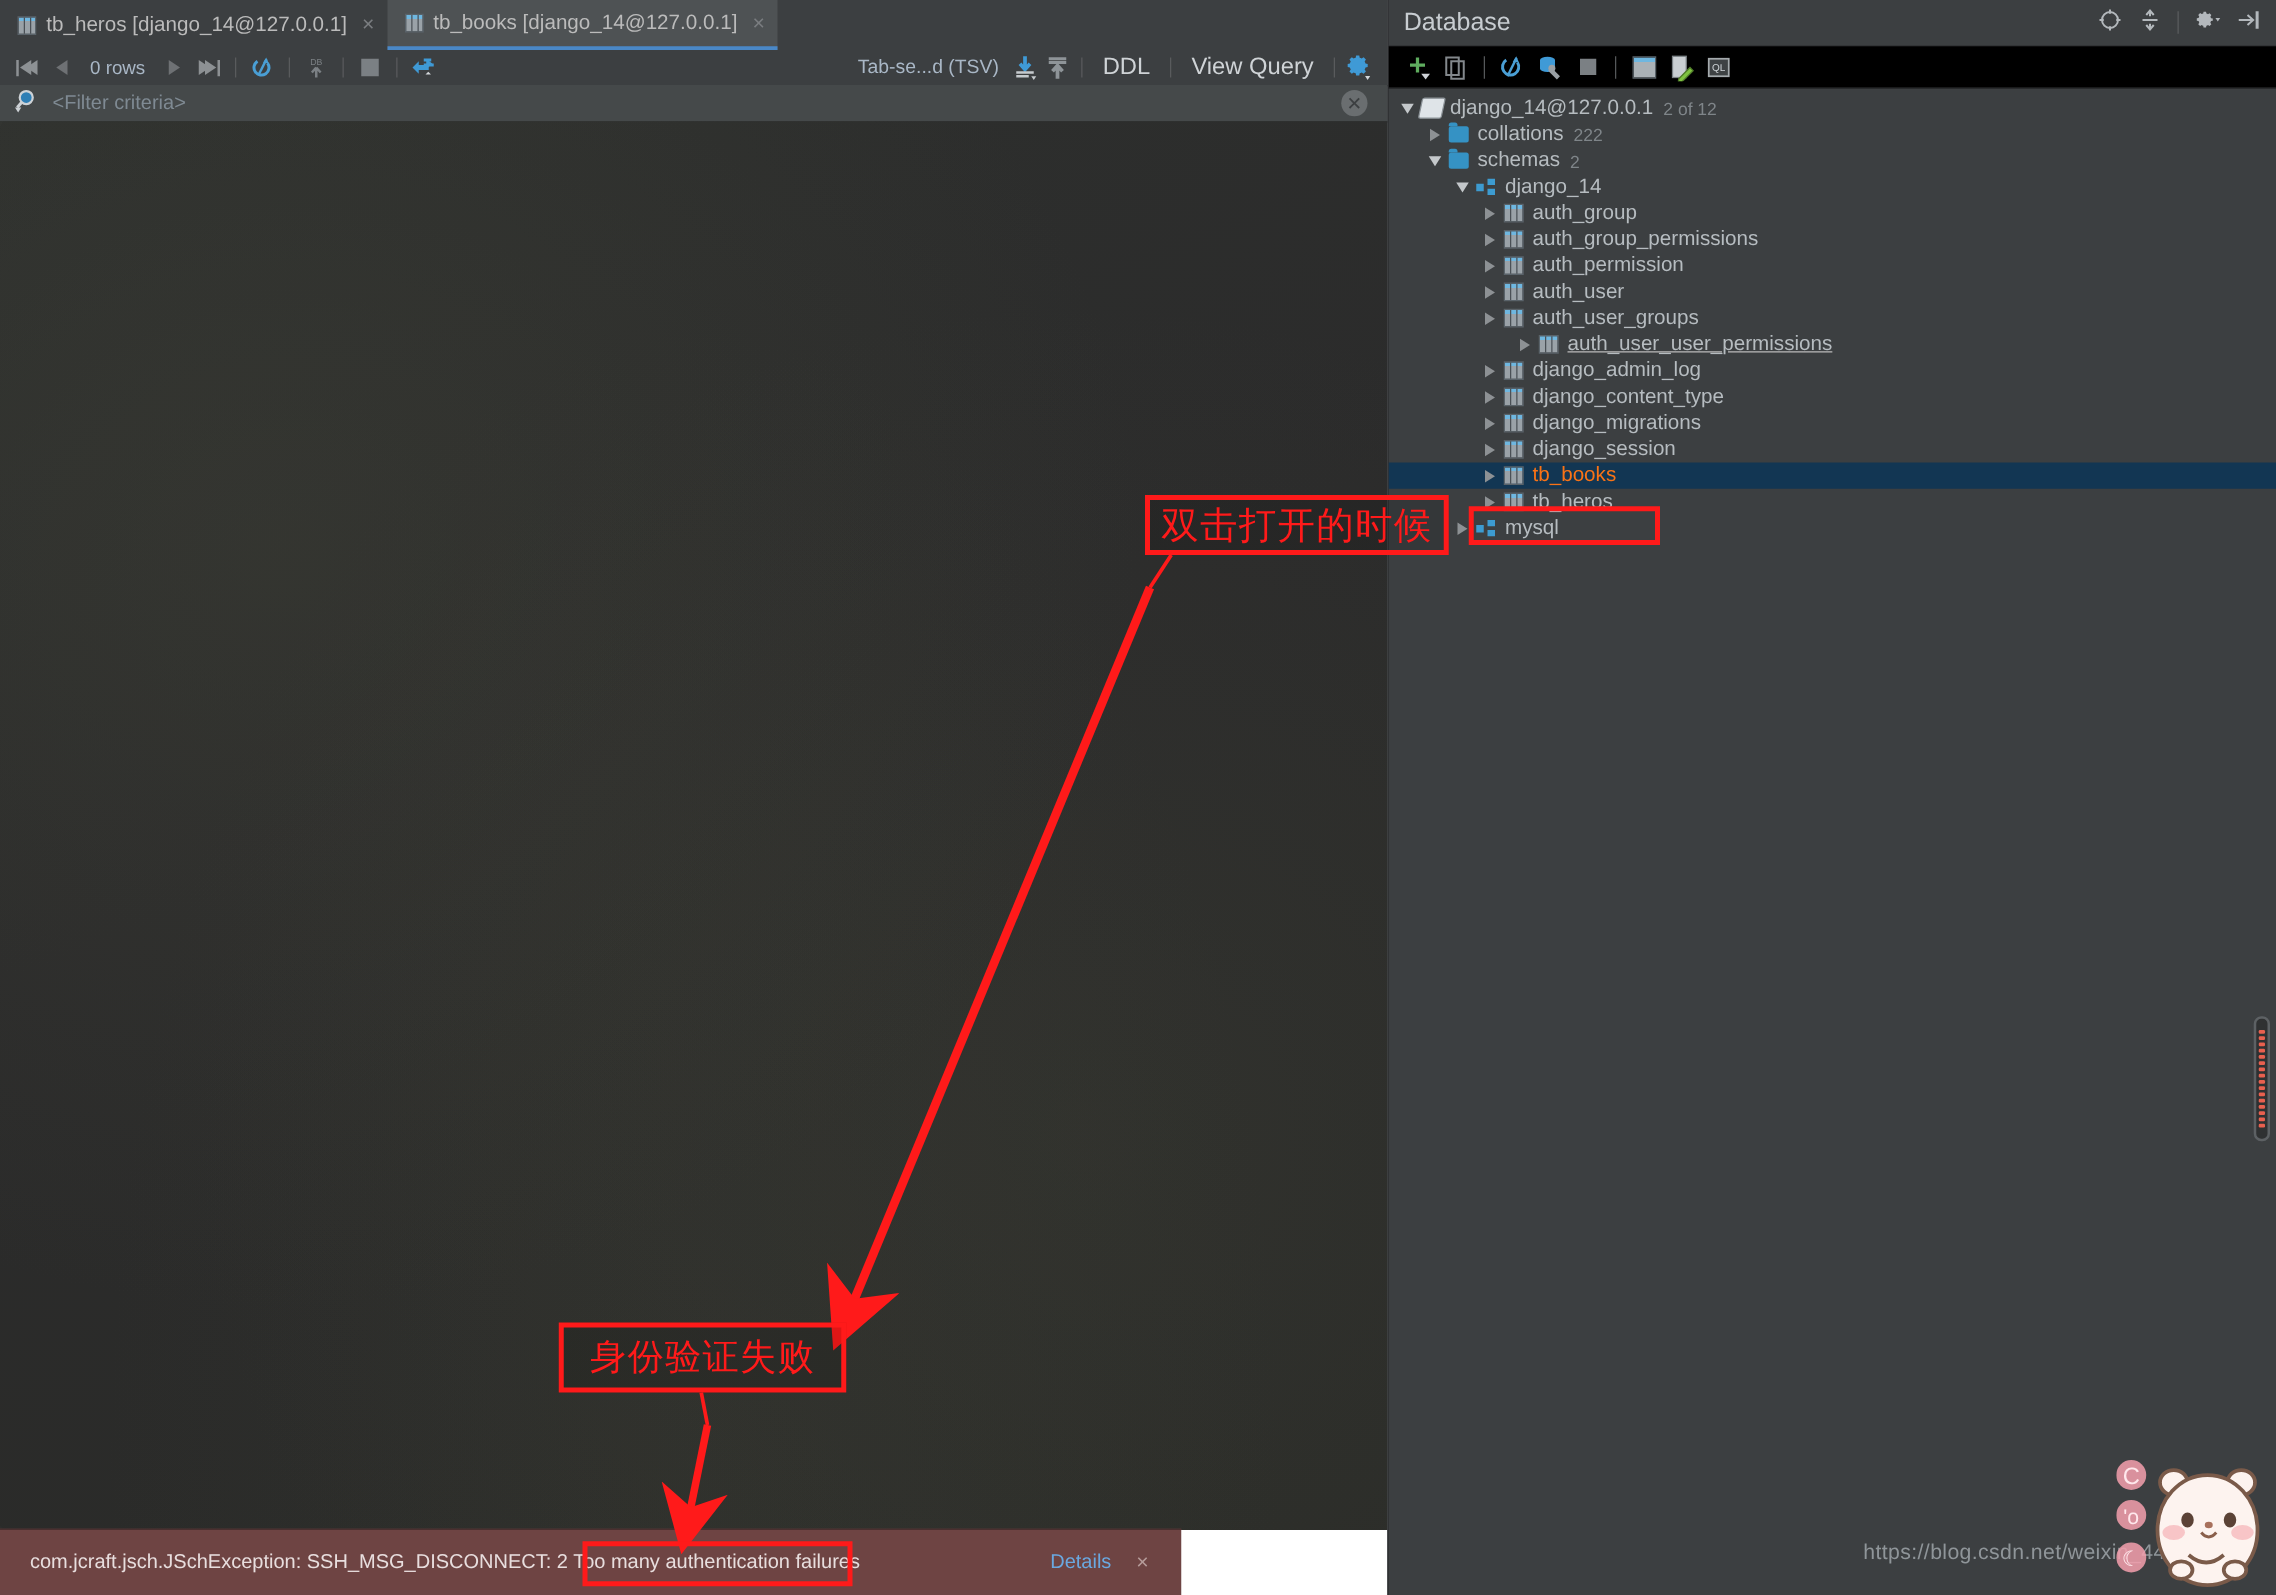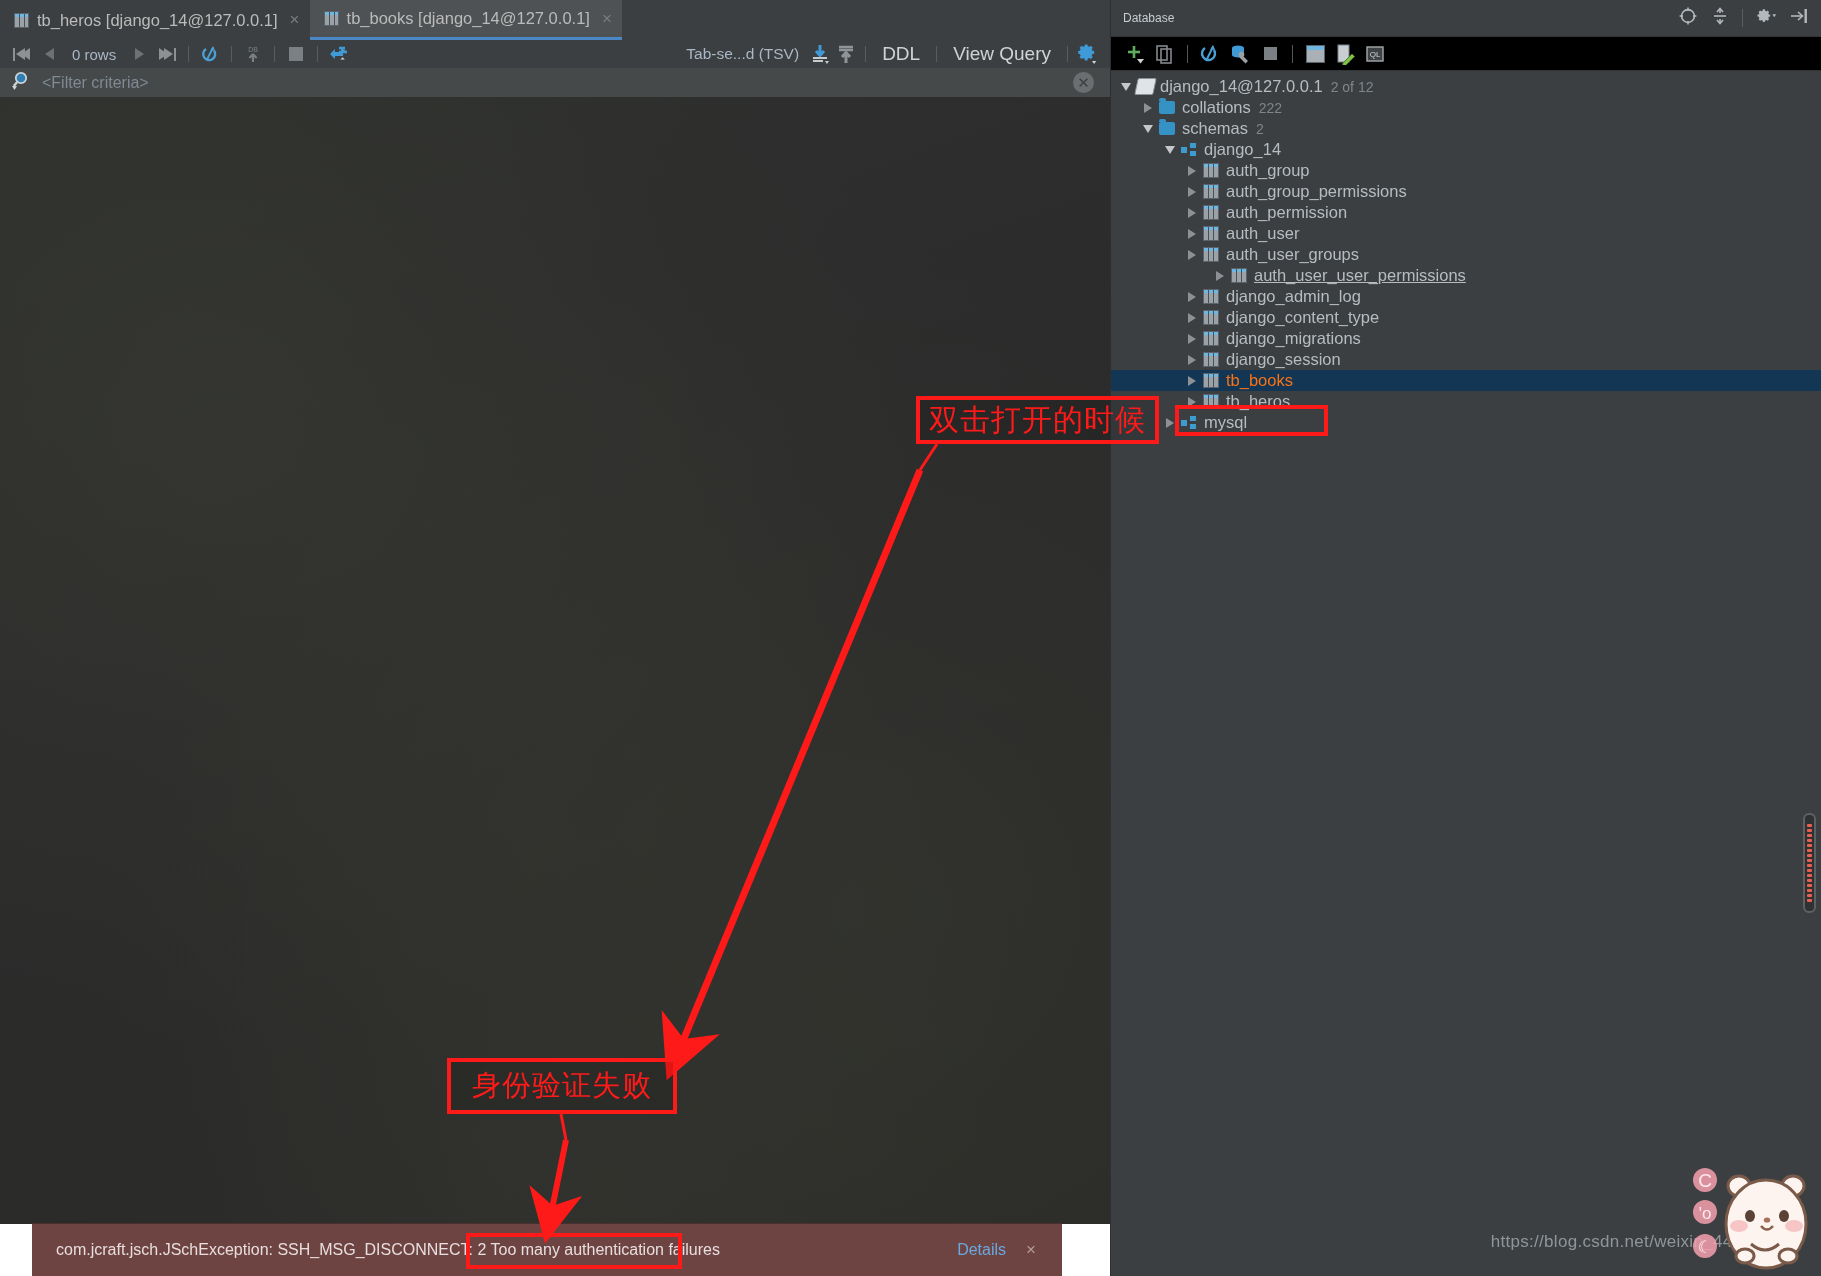--- a/index.html
+++ b/index.html
@@ -148,7 +148,7 @@
     height: 36px; display: flex; align-items: center;
     background: #3c3f41; border-bottom: 1px solid #323436;
   }
-  #db-title { font-size: 12px; color: #c8cdd1; padding-left: 12px; }
+  #db-title { font-size: 20px; color: #c8cdd1; padding-left: 12px; }
   #db-header-icons { margin-left: auto; display: flex; align-items: center; gap: 12px; padding-right: 12px; }
 
   #db-toolbar {

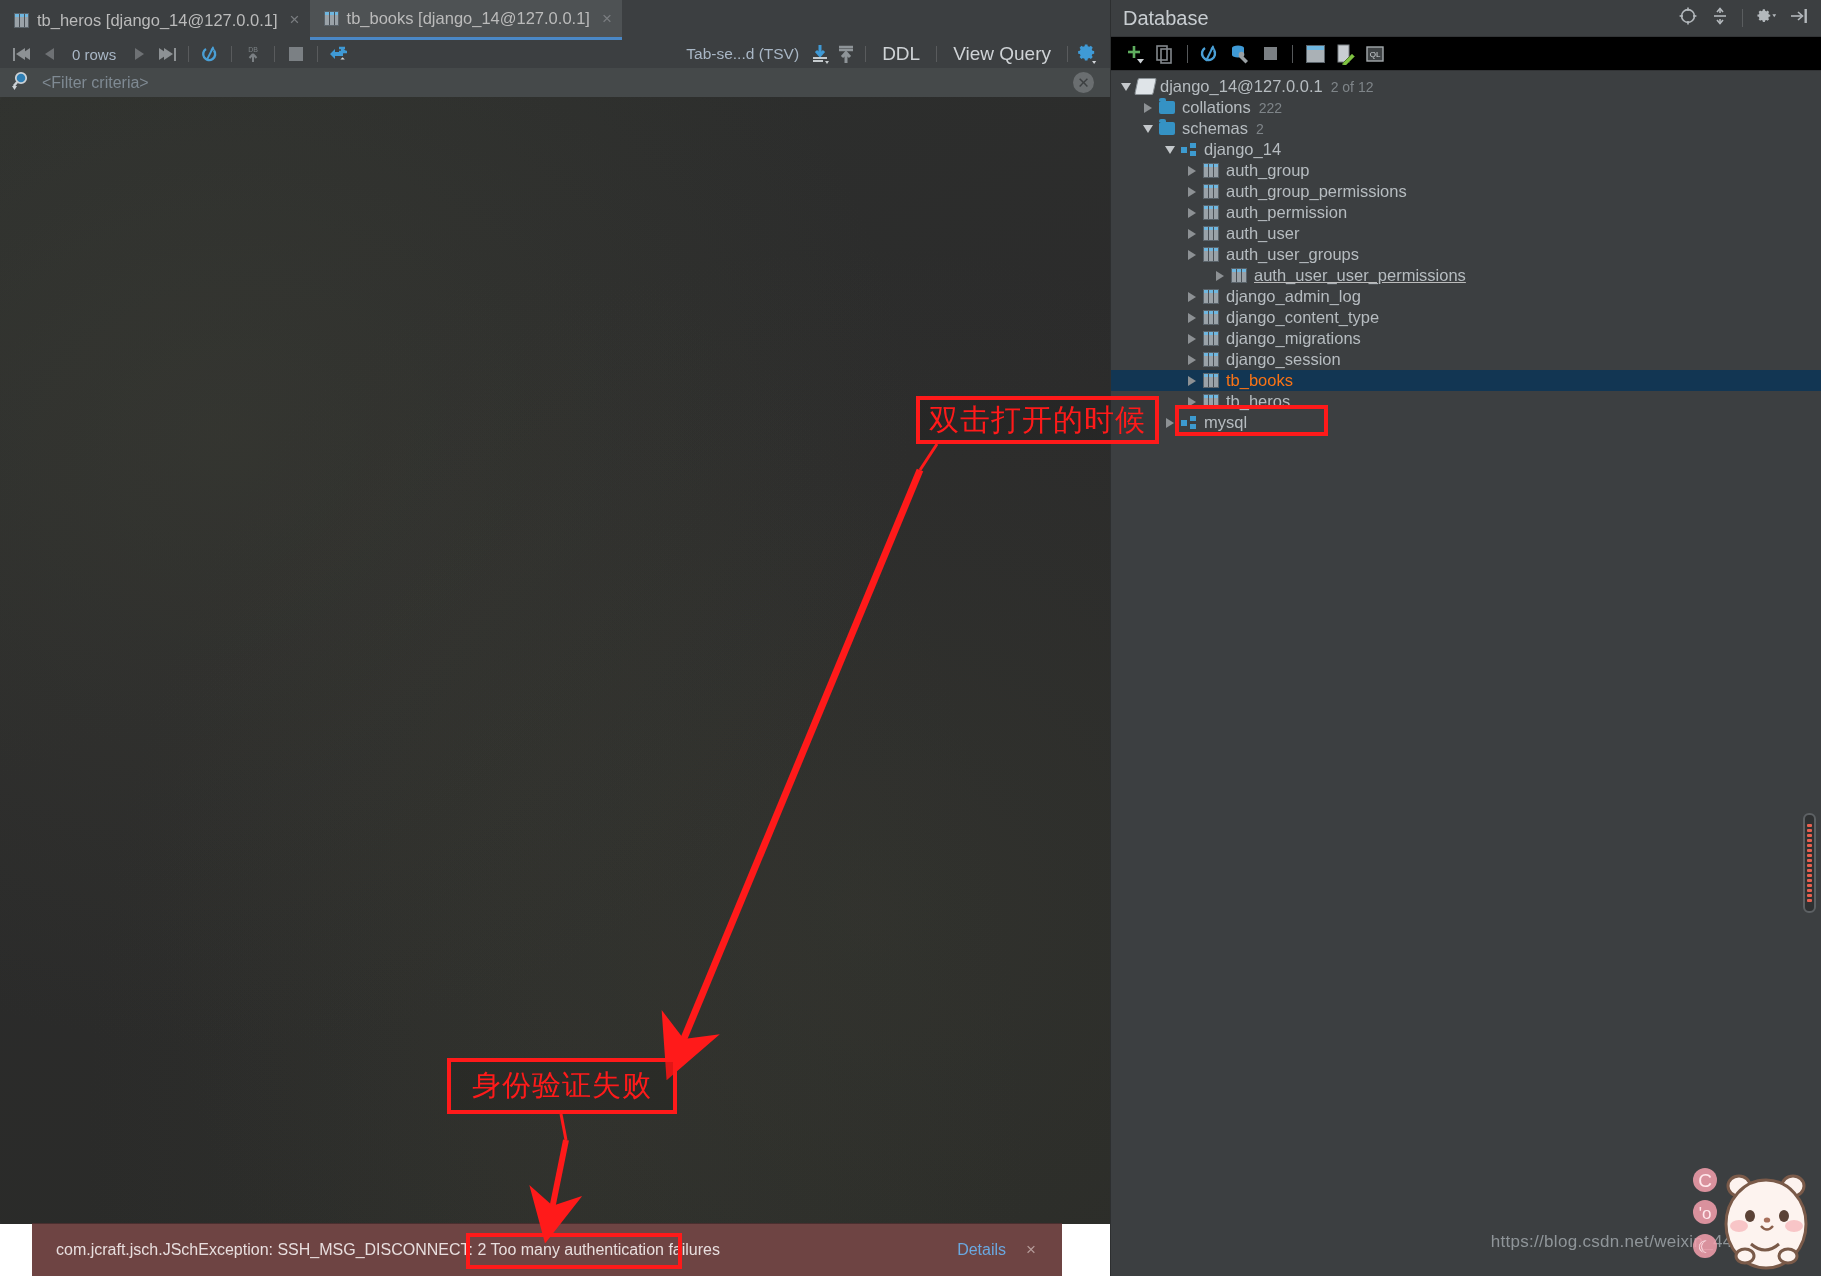--- a/index.html
+++ b/index.html
@@ -128,10 +128,10 @@
 
   
   #error-bar {
-    position: absolute; left: 0; bottom: 0; width: 1030px; height: 52px;
+    position: absolute; left: 0; bottom: 0; width: 945px; height: 52px;
     background: #6e4443;
     border-top: 1px solid #4a2f2f;
-    display: flex; align-items: center; margin-left: 32px;
+    display: flex; align-items: center;
   }
   #error-text { font-size: 16px; color: #e8dede; padding-left: 24px; }
   #error-actions { margin-left: auto; display: flex; align-items: center; gap: 20px; padding-right: 26px; }

